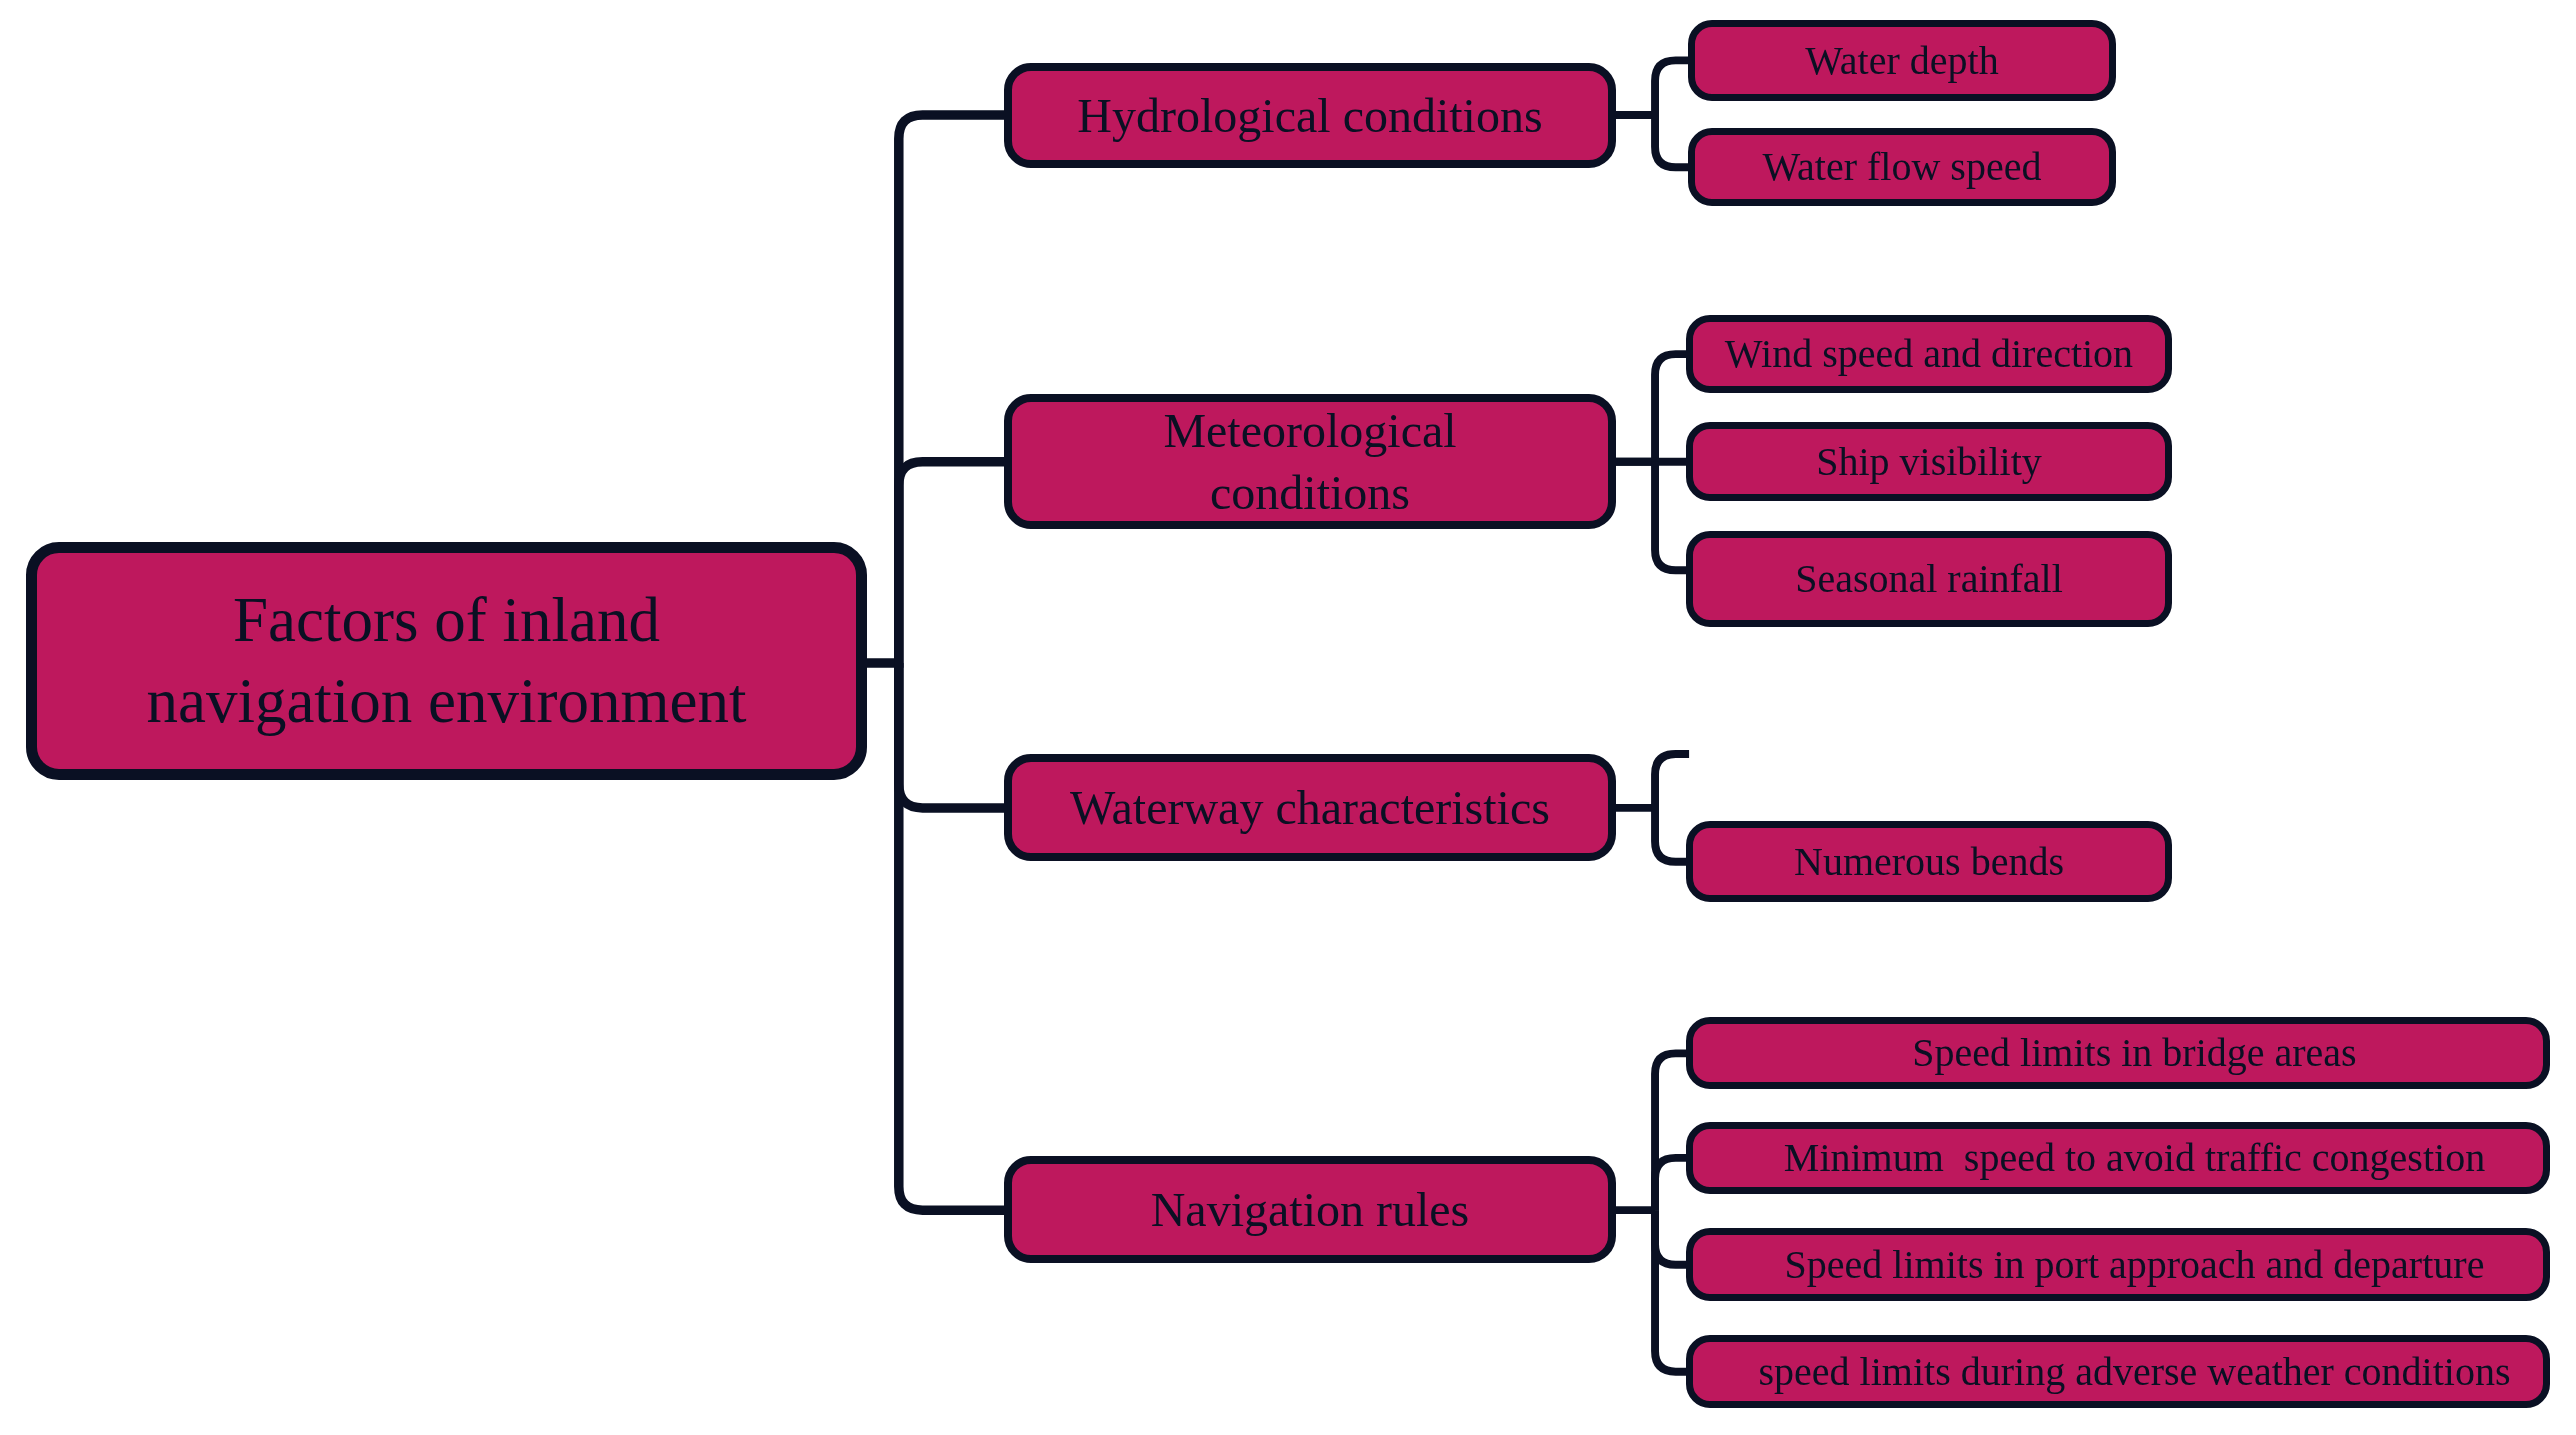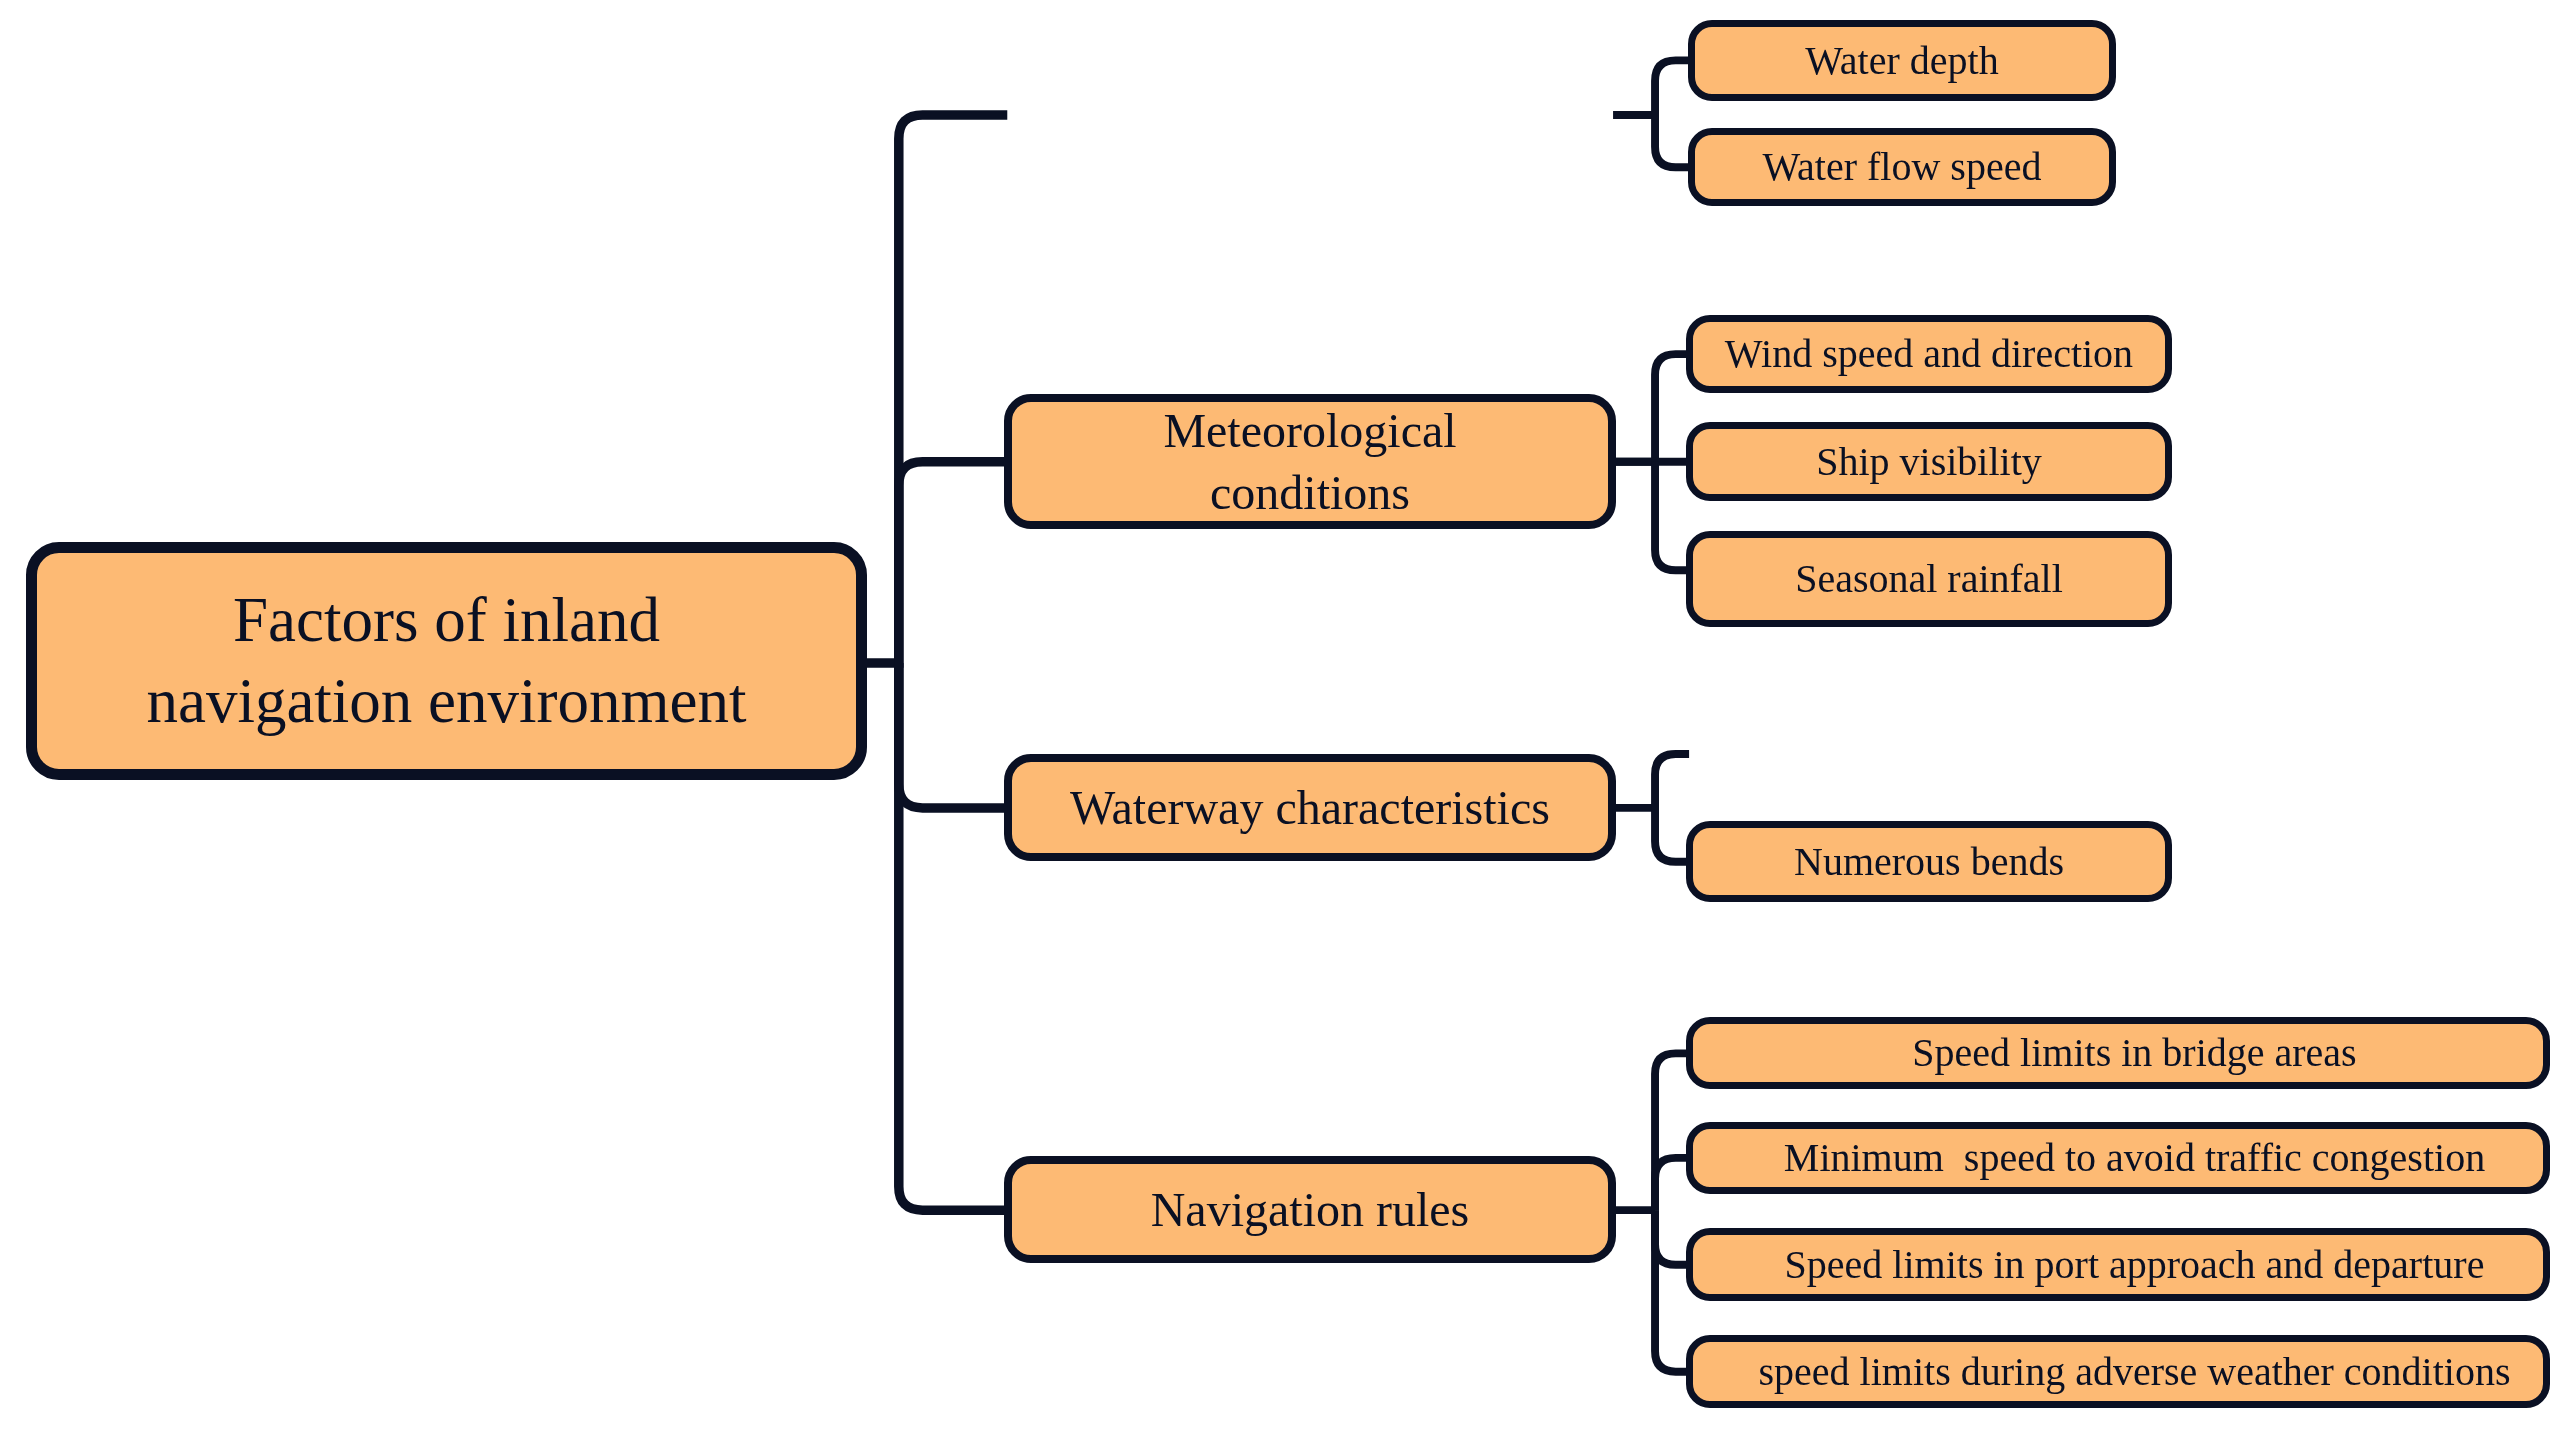--- a/index.html
+++ b/index.html
@@ -21,7 +21,7 @@
   .node{
     position:absolute;
     box-sizing:border-box;
-    background:#fdba74;
+    background:#be185d;
     border-style:solid;
     border-color:var(--ink);
     display:flex;

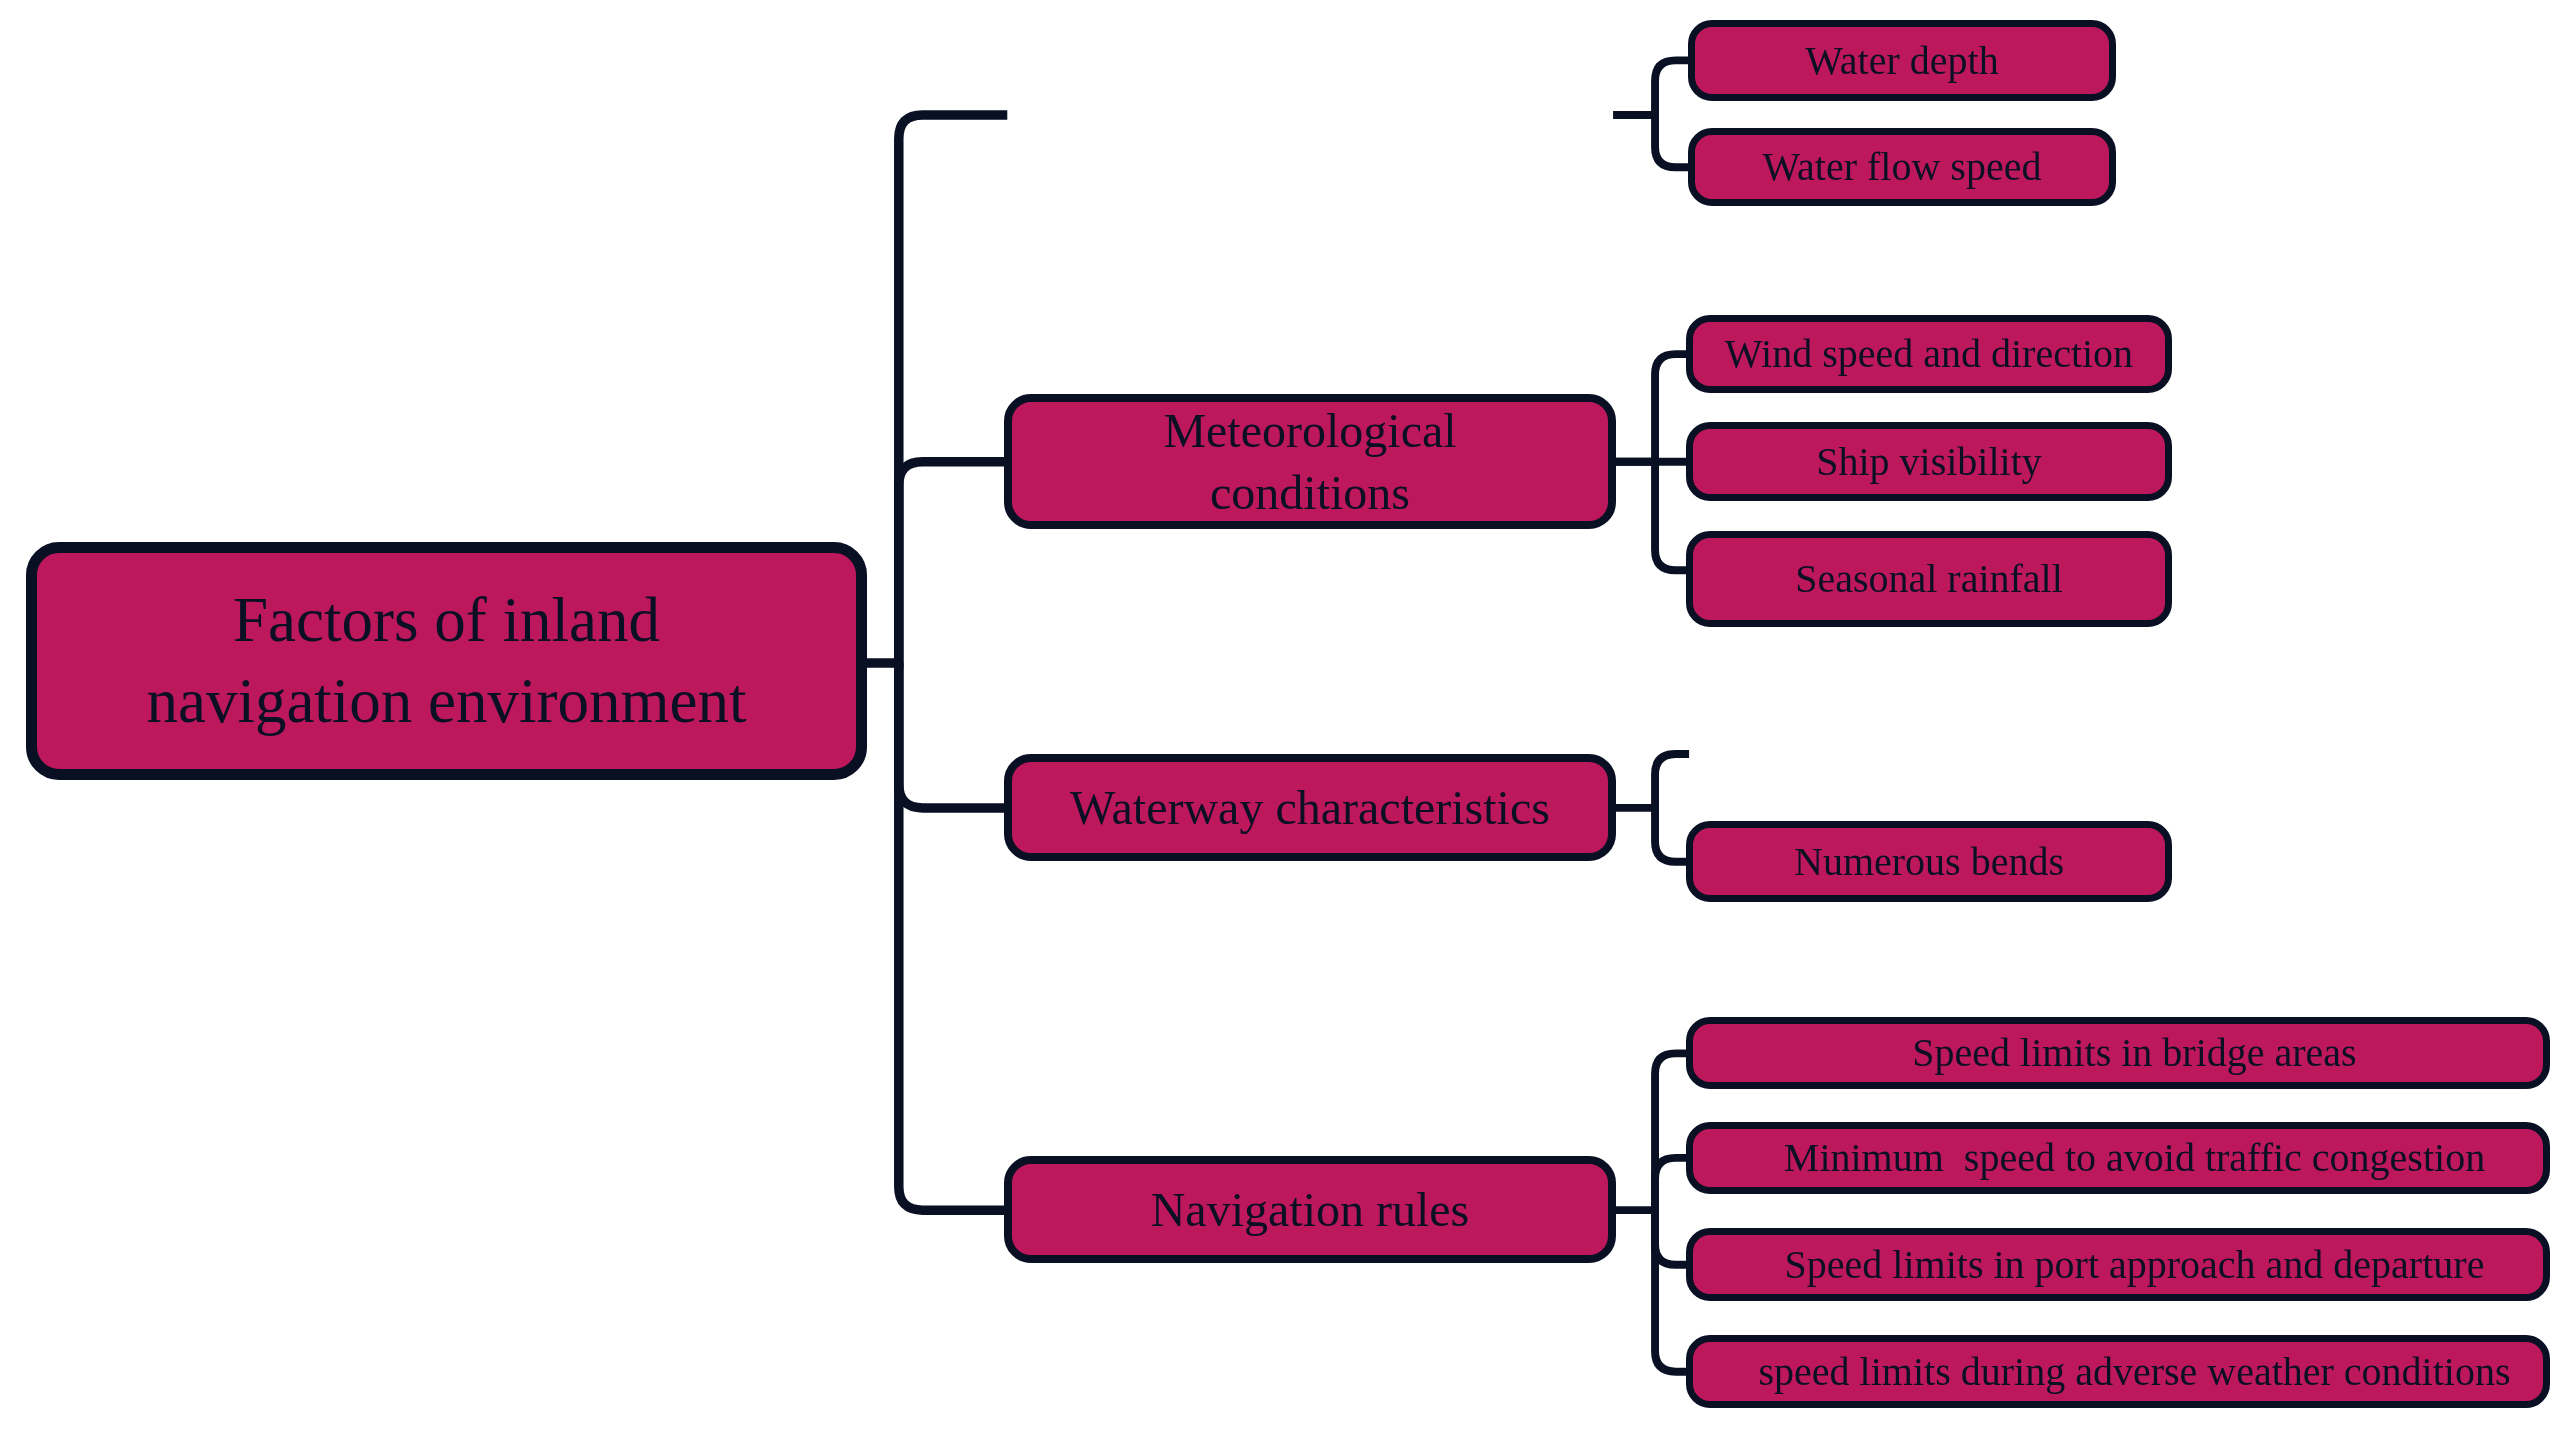--- a/index.html
+++ b/index.html
@@ -110,6 +110,7 @@
   <div class="node root">Factors of inland
 navigation environment</div>
 
+  <div class="node branch b1">Hydrological conditions</div>
   <div class="node branch b2">Meteorological
 conditions</div>
   <div class="node branch b3">Waterway characteristics</div>

